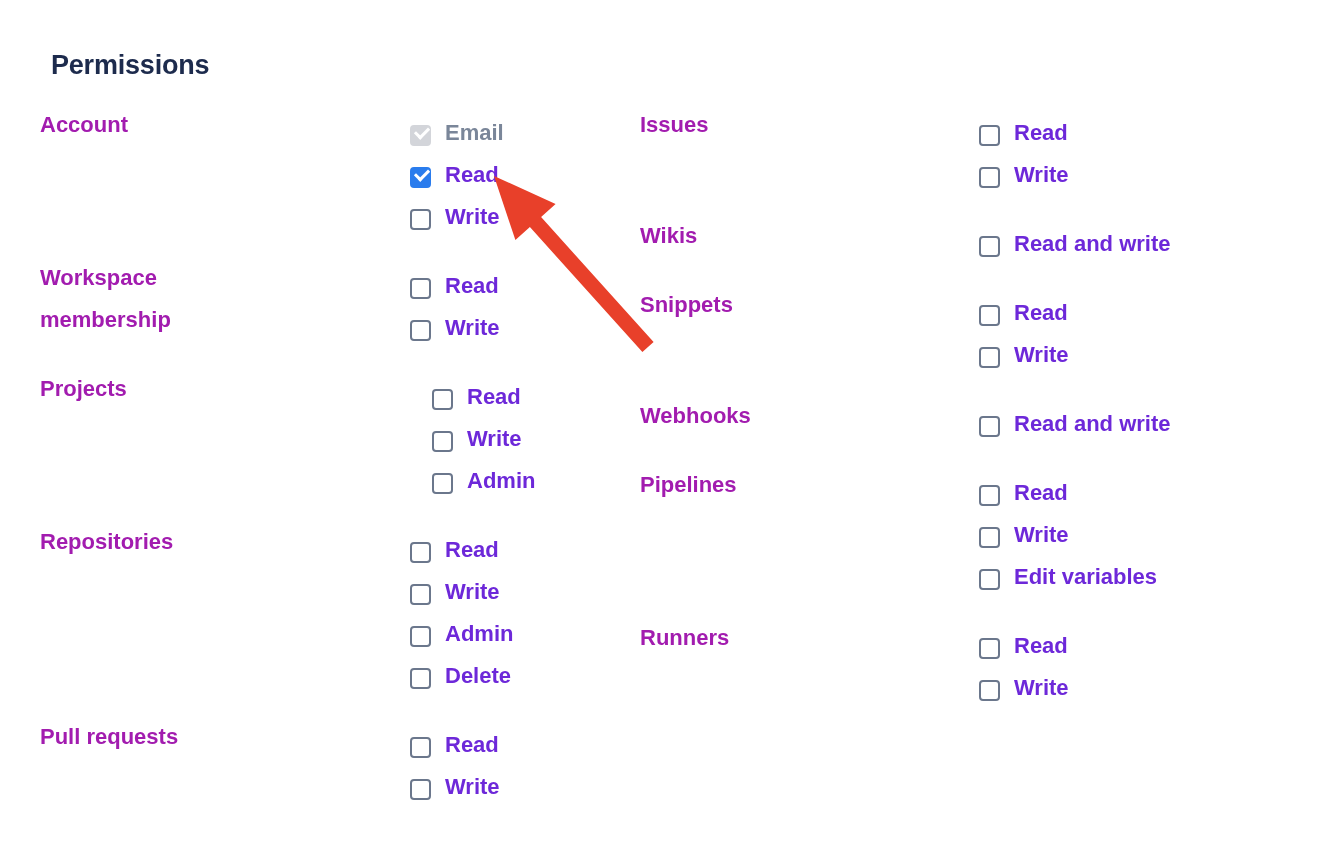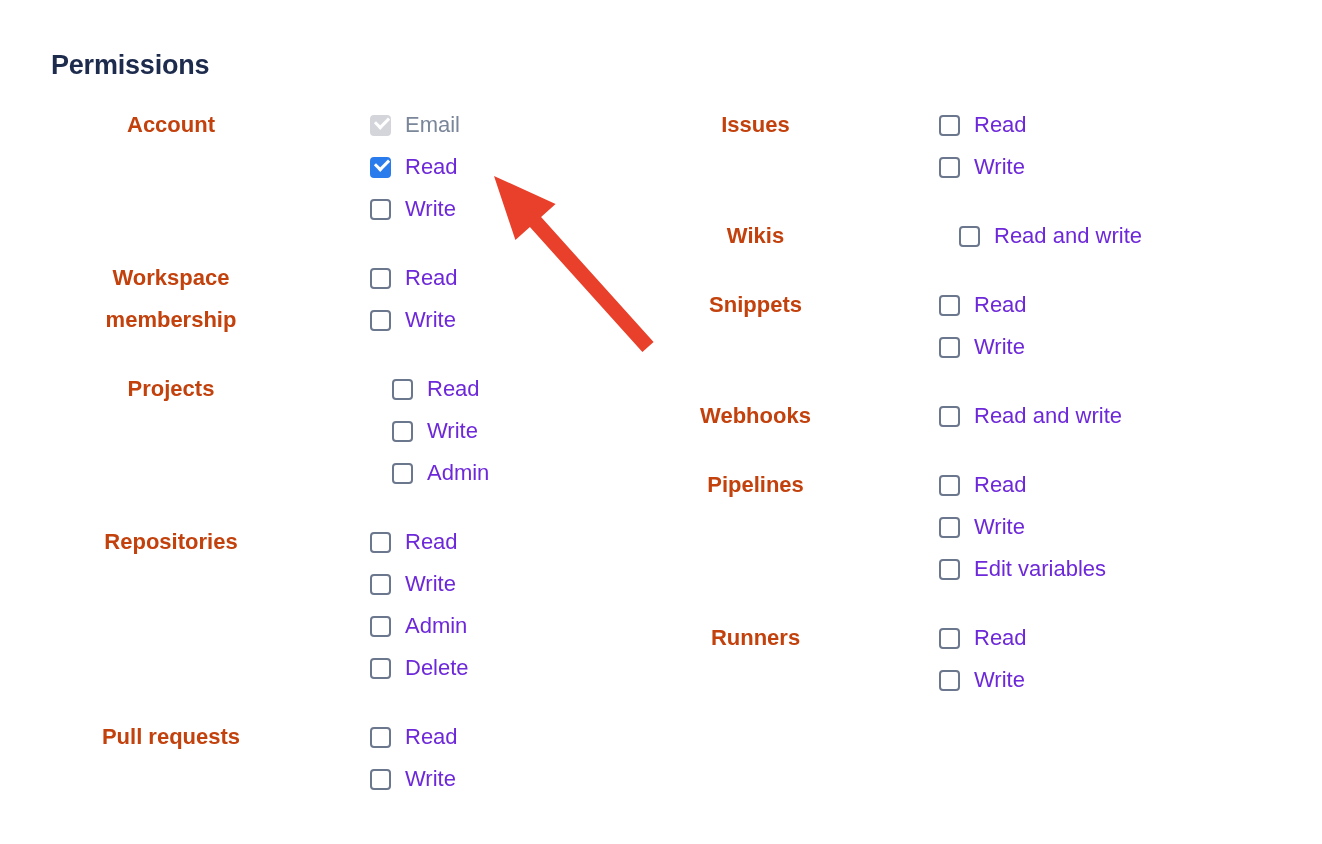--- a/index.html
+++ b/index.html
@@ -39,13 +39,14 @@
     align-items: flex-start;
   }
   .group-label {
-    text-align: center;
+    text-align: left;
     font-size: 22px;
     font-weight: bold;
-    color: #c2410c;
+    color: #a21caf;
     line-height: 42px;
     flex: 0 0 auto;
     white-space: pre-line;
+    padding-left: 40px;
   }
   .col-left  .group-label { width: 342px; }
   .col-right .group-label { width: 311px; }

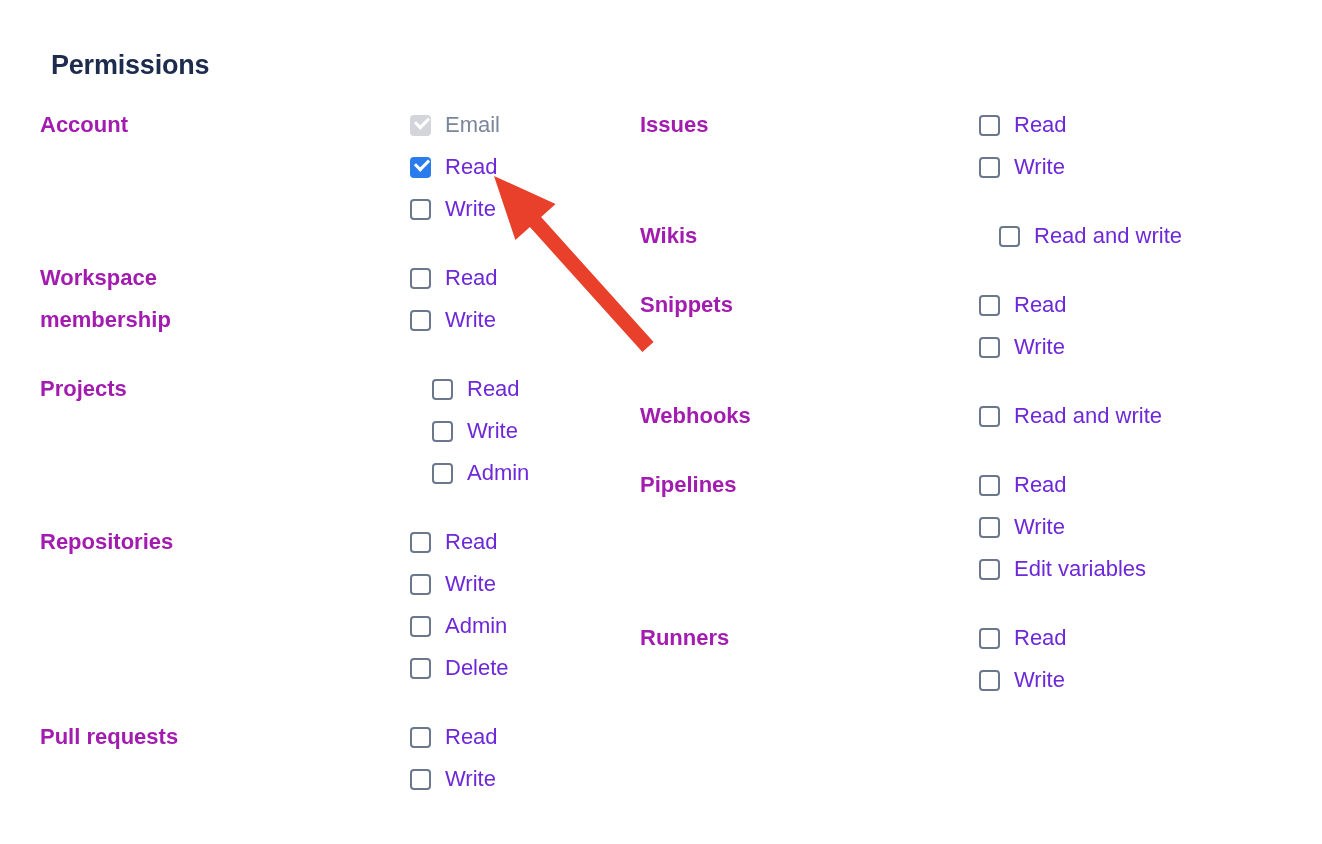--- a/index.html
+++ b/index.html
@@ -58,8 +58,9 @@
 
   .option-row {
     display: flex;
-    align-items: center;
+    align-items: flex-end;
     height: 42px;
+    font-weight: bold;
   }
 
   

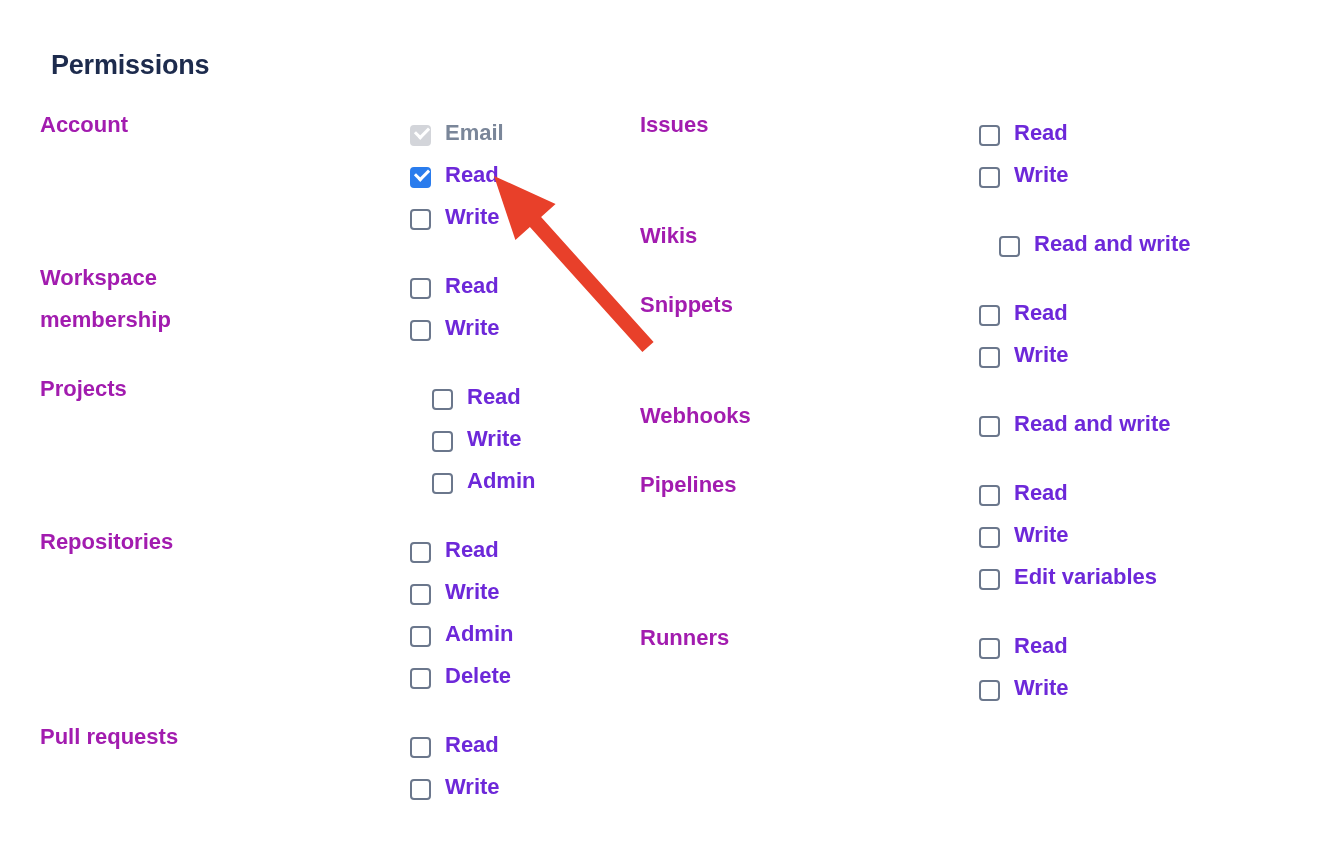--- a/index.html
+++ b/index.html
@@ -223,7 +223,7 @@
         </div>
       </div>
     </div>
-    <div class="group" style="margin-bottom: 27px; gap: 20px;">
+    <div class="group" style="margin-bottom: 27px;">
       <div class="group-label">Wikis</div>
       <div class="options">
         <div class="option-row">

